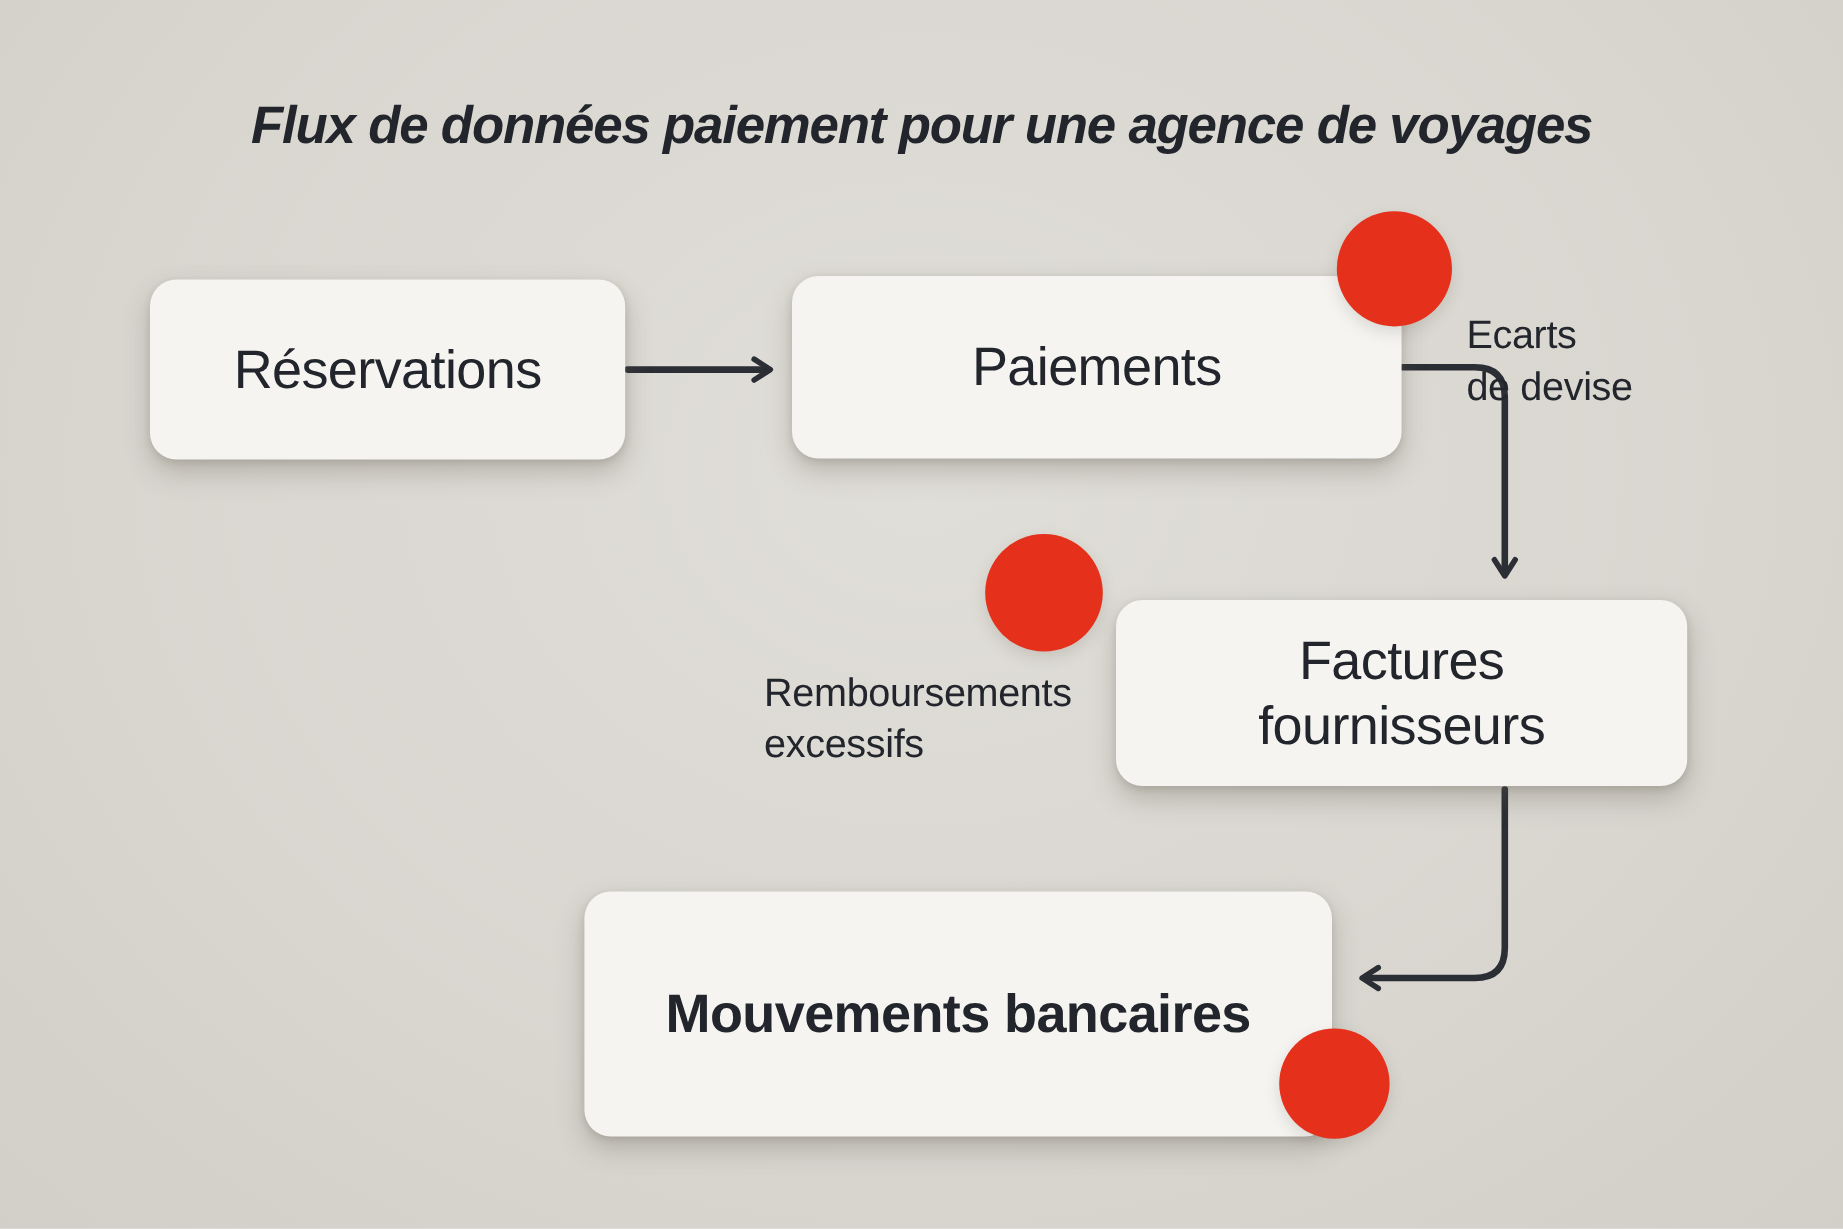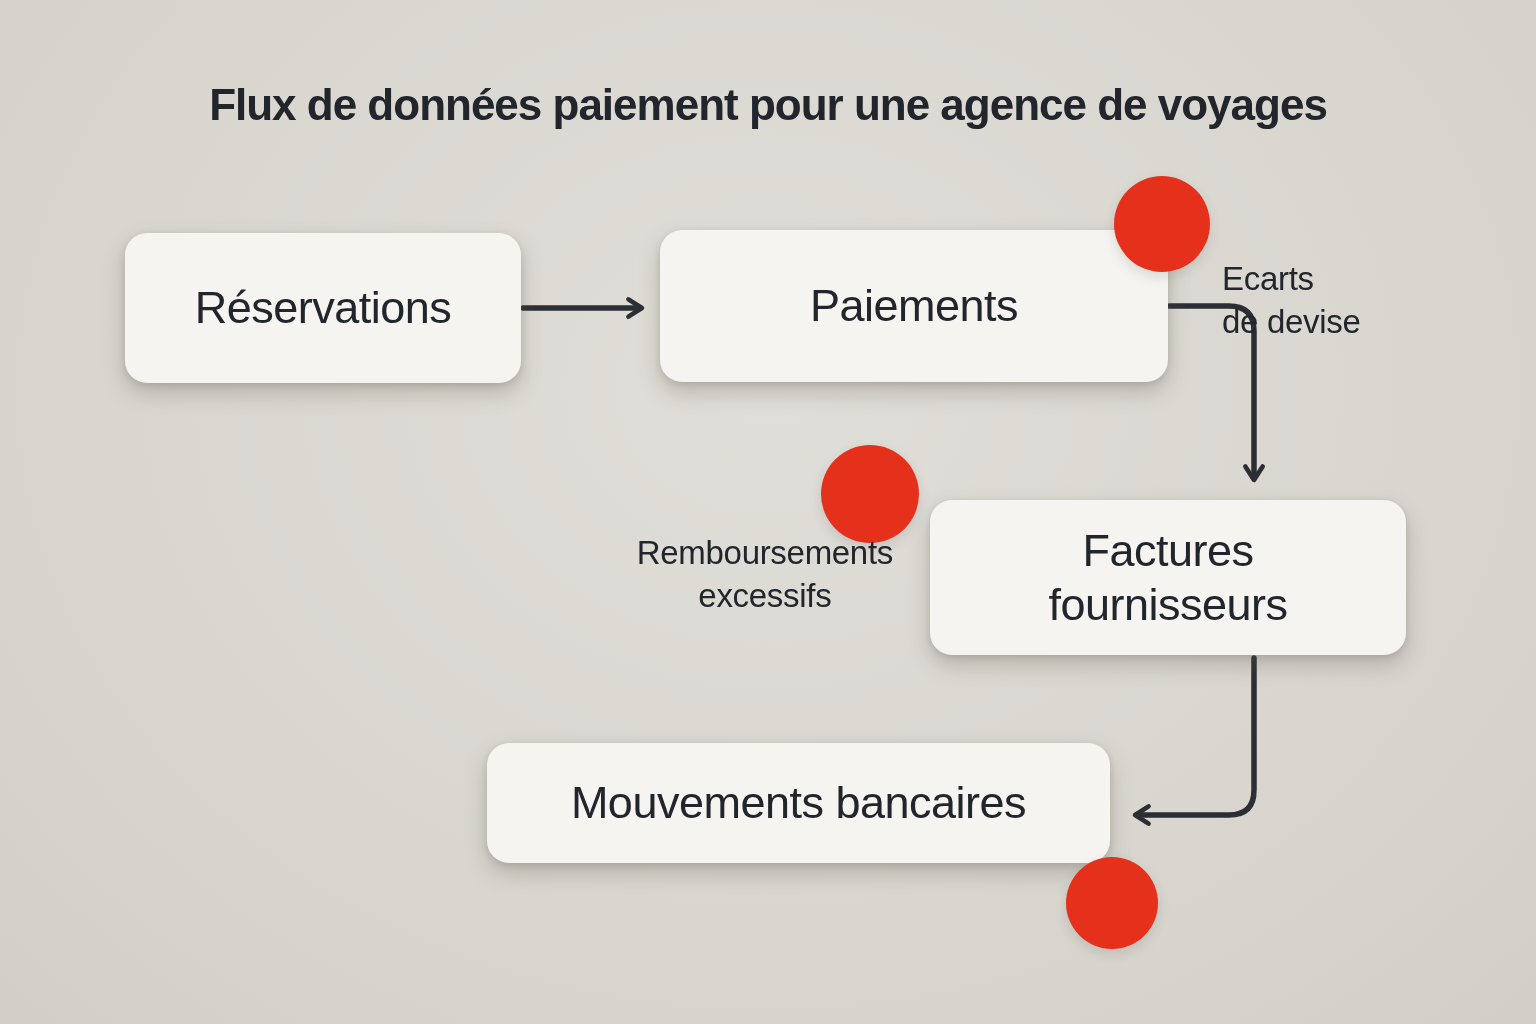--- a/index.html
+++ b/index.html
@@ -32,6 +32,7 @@
     font-weight: 700;
     letter-spacing: -1px;
     color: var(--text);
+    font-style: italic;
   }
   .node {
     position: absolute;

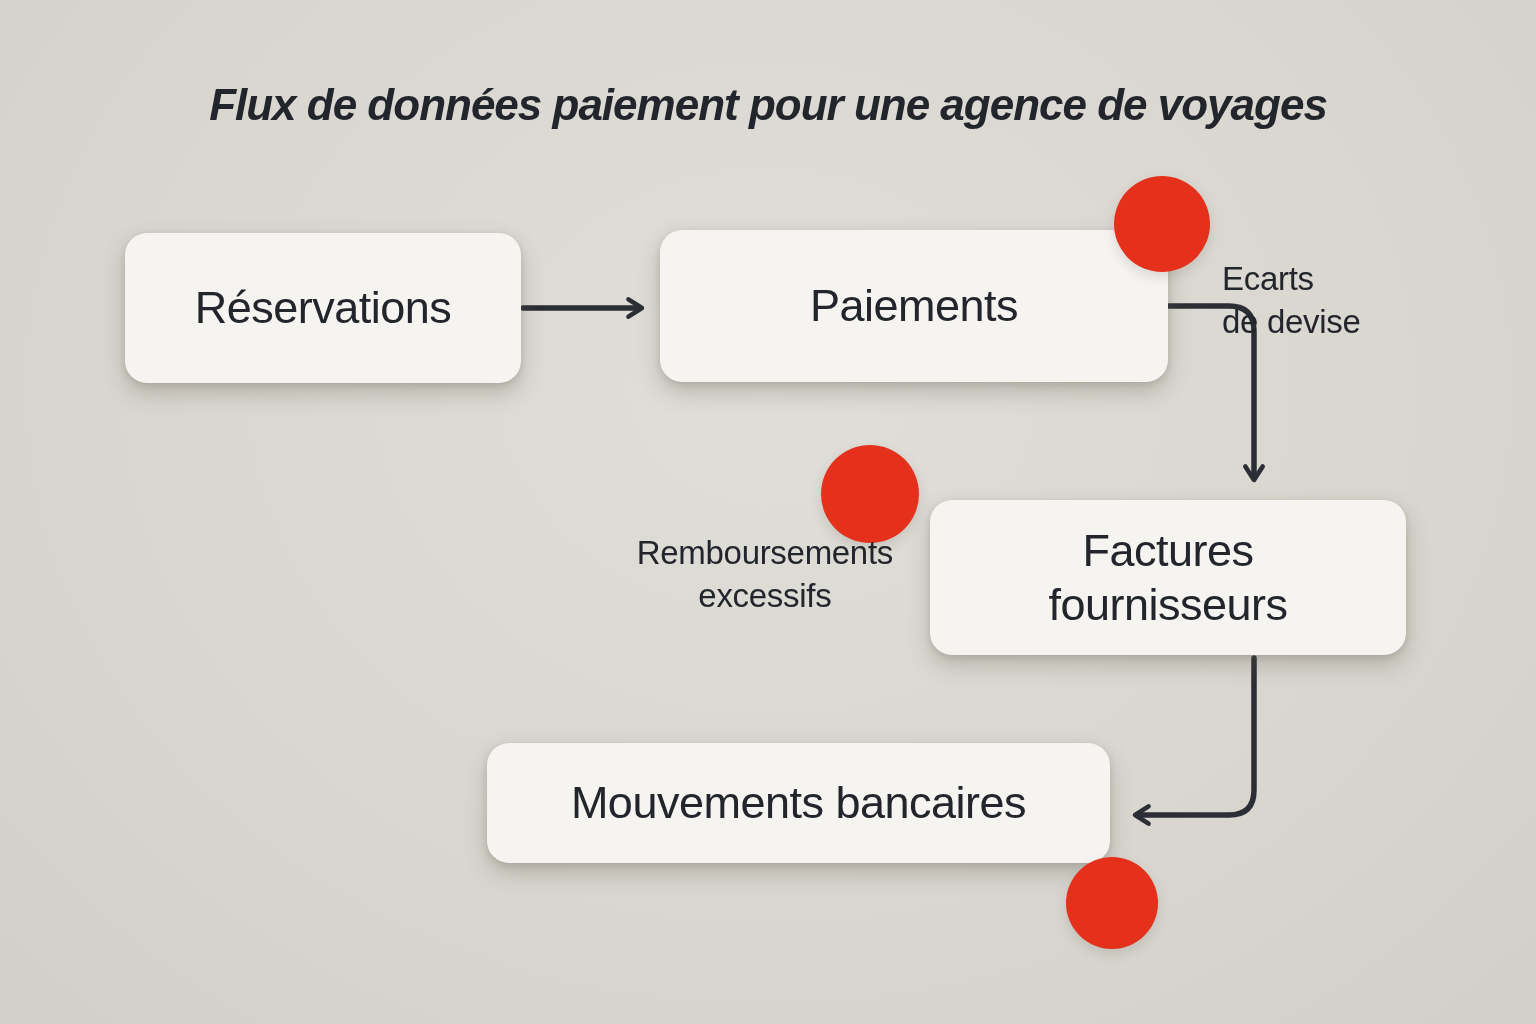--- a/index.html
+++ b/index.html
@@ -73,7 +73,7 @@
     color: var(--text);
   }
   #annotation-ecarts { left: 1222px; top: 214px; text-align: left; margin-top: 44px; }
-  #annotation-remboursements { right: 643px; top: 532px; text-align: center; }
+  #annotation-remboursements { right: 643px; top: 556px; text-align: left; }
   .annotation .line { display: block; }
   .edges-layer {
     position: absolute;

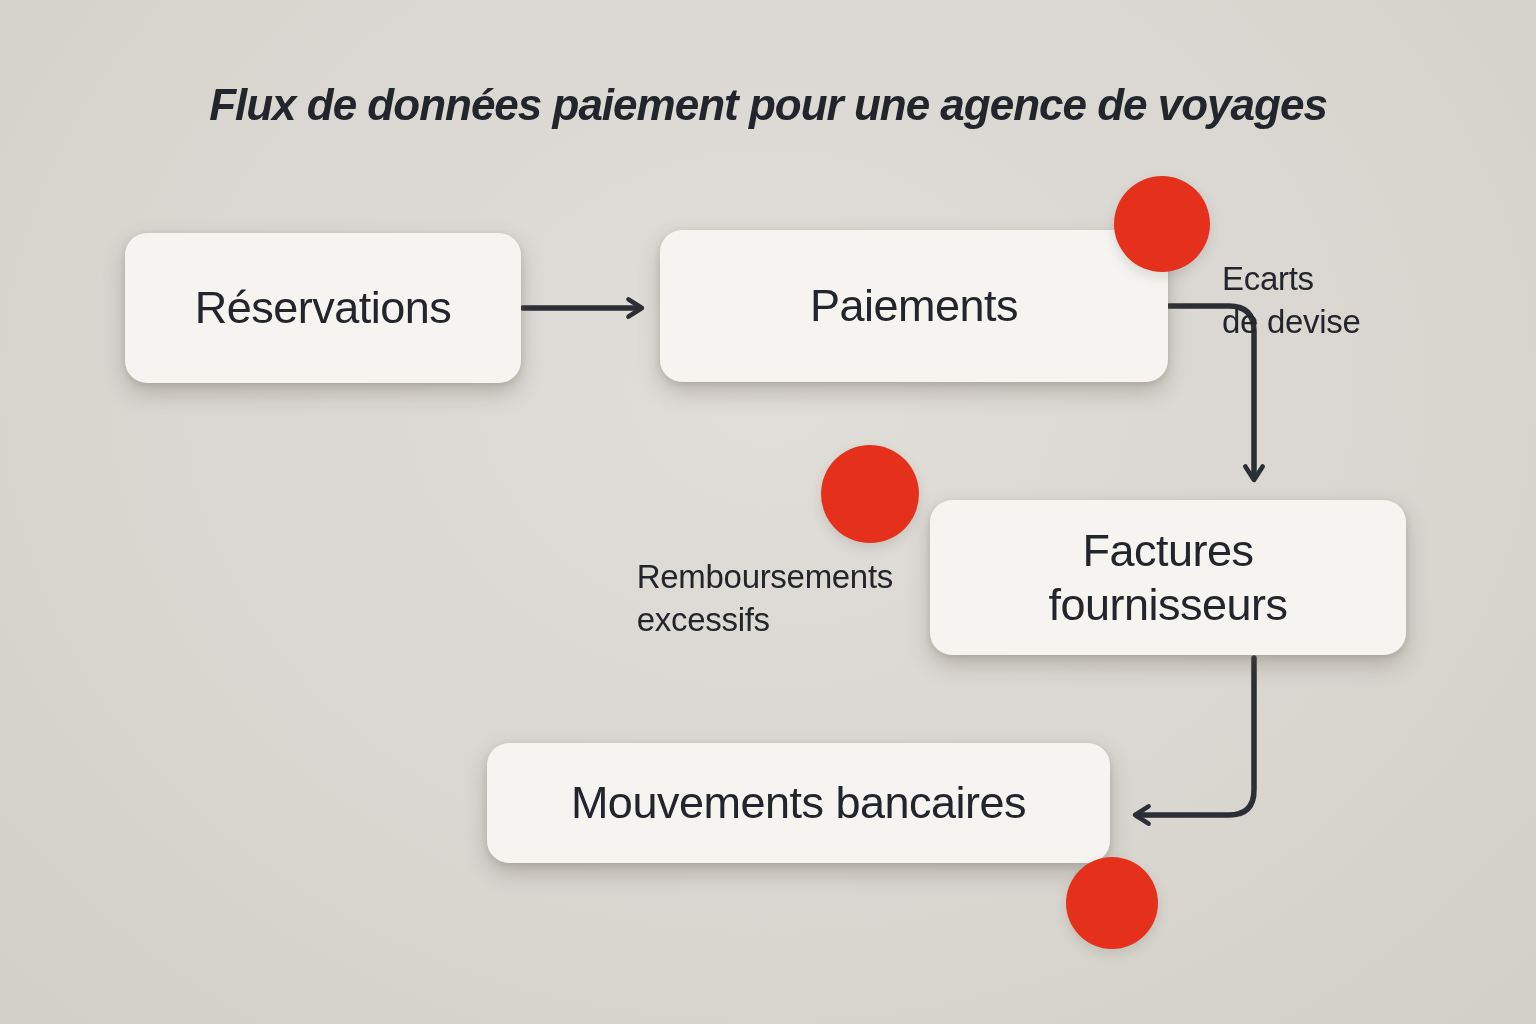--- a/index.html
+++ b/index.html
@@ -53,7 +53,7 @@
   #node-reservations { left: 125px; top: 233px; width: 396px; height: 150px; }
   #node-paiements    { left: 660px; top: 230px; width: 508px; height: 152px; }
   #node-factures     { left: 930px; top: 500px; width: 476px; height: 155px; }
-  #node-mouvements   { left: 487px; top: 743px; width: 623px; height: 120px; }
+  #node-mouvements   { left: 487px; top: 743px; width: 623px; height: 204px; font-weight: bold; }
   .node .line { display: block; text-align: center; }
   .alert-dot {
     position: absolute;

